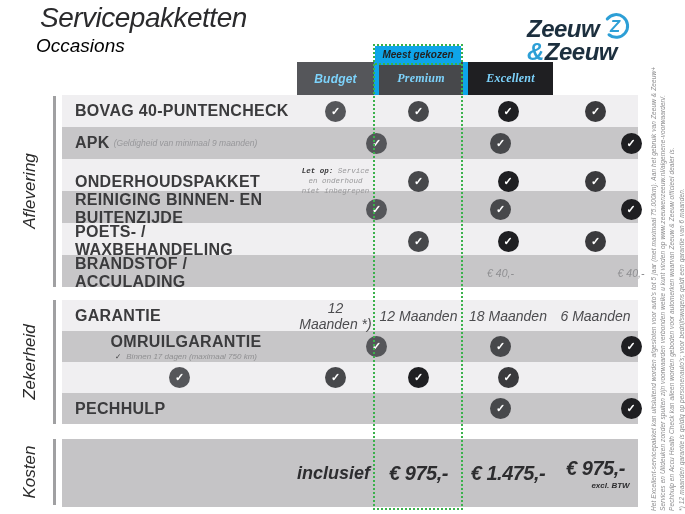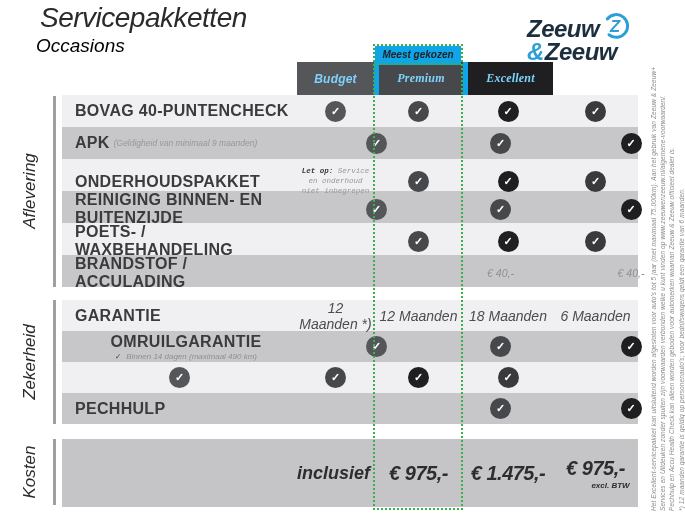--- a/index.html
+++ b/index.html
@@ -216,7 +216,7 @@
     <div class="grid row dark">
       <div class="cell feat" style="flex-direction:column;align-items:center;justify-content:center;">
         <span class="fname">OMRUILGARANTIE</span>
-        <span class="fsub"><span class="tick">✓</span><span>Binnen 14 dagen (maximaal 490 km)</span></span>
+        <span class="fsub"><span class="tick">✓</span><span>Binnen 17 dagen (maximaal 750 km)</span></span>
       </div>
       <div class="cell">
           <span class="chk cB">✓</span>

